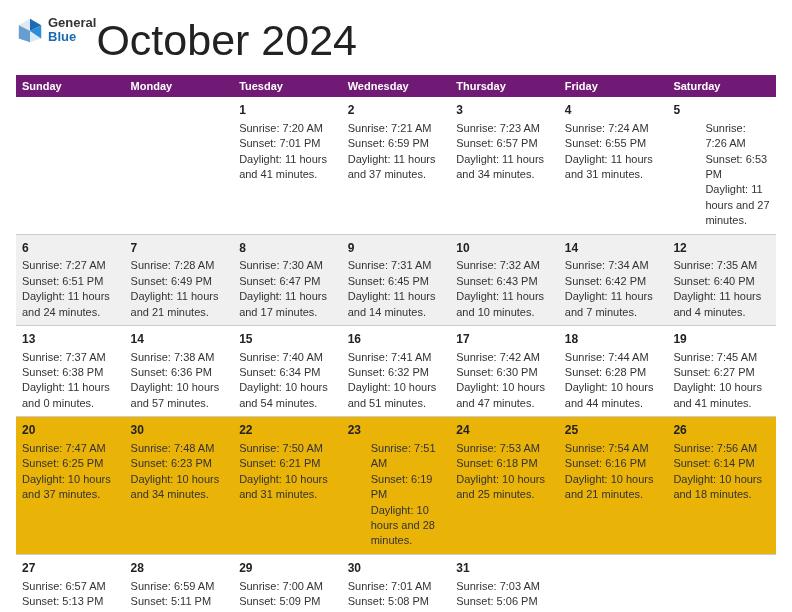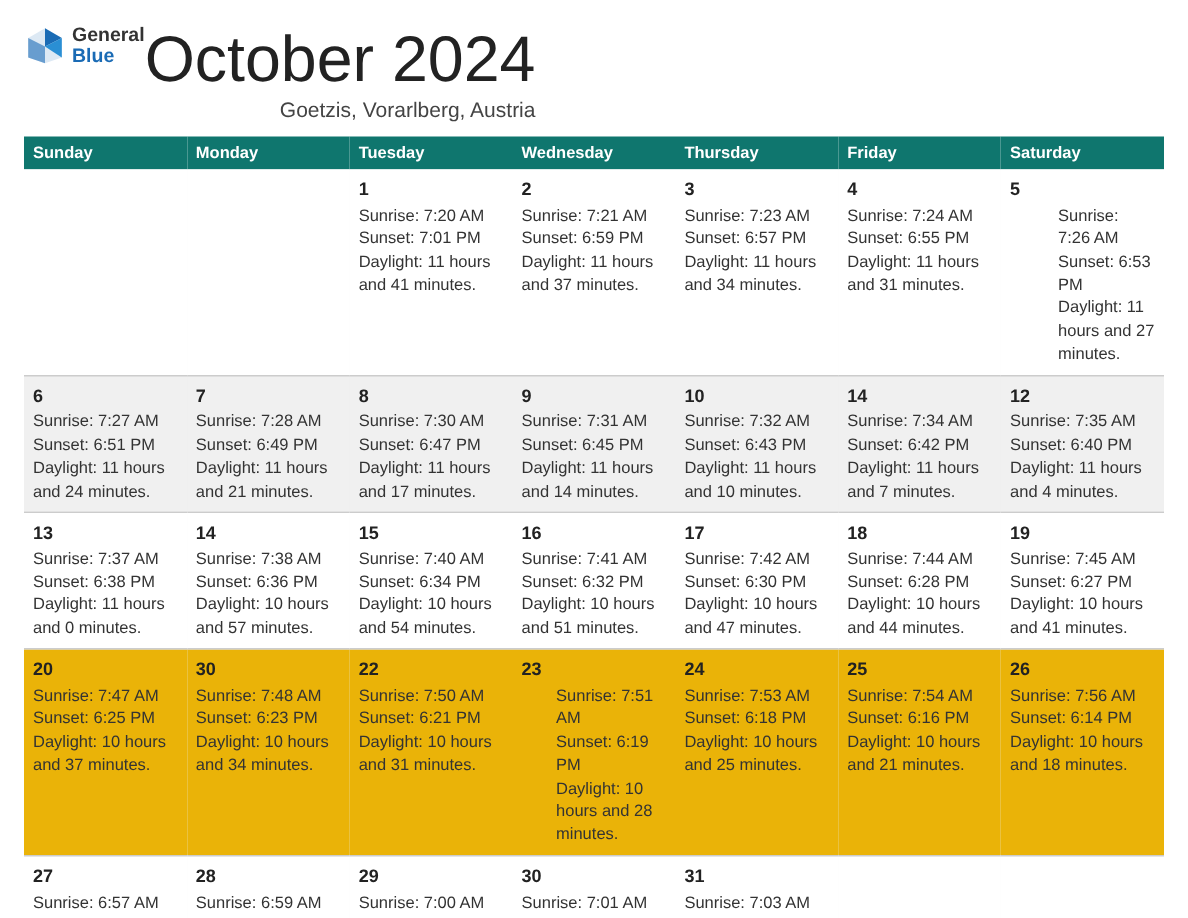--- a/index.html
+++ b/index.html
@@ -110,7 +110,6 @@
   </div>
   <div class="title-area">
     <div class="month-title">October 2024</div>
-    <div class="location-title">Goetzis, Vorarlberg, Austria</div>
   </div>
 </div>
 

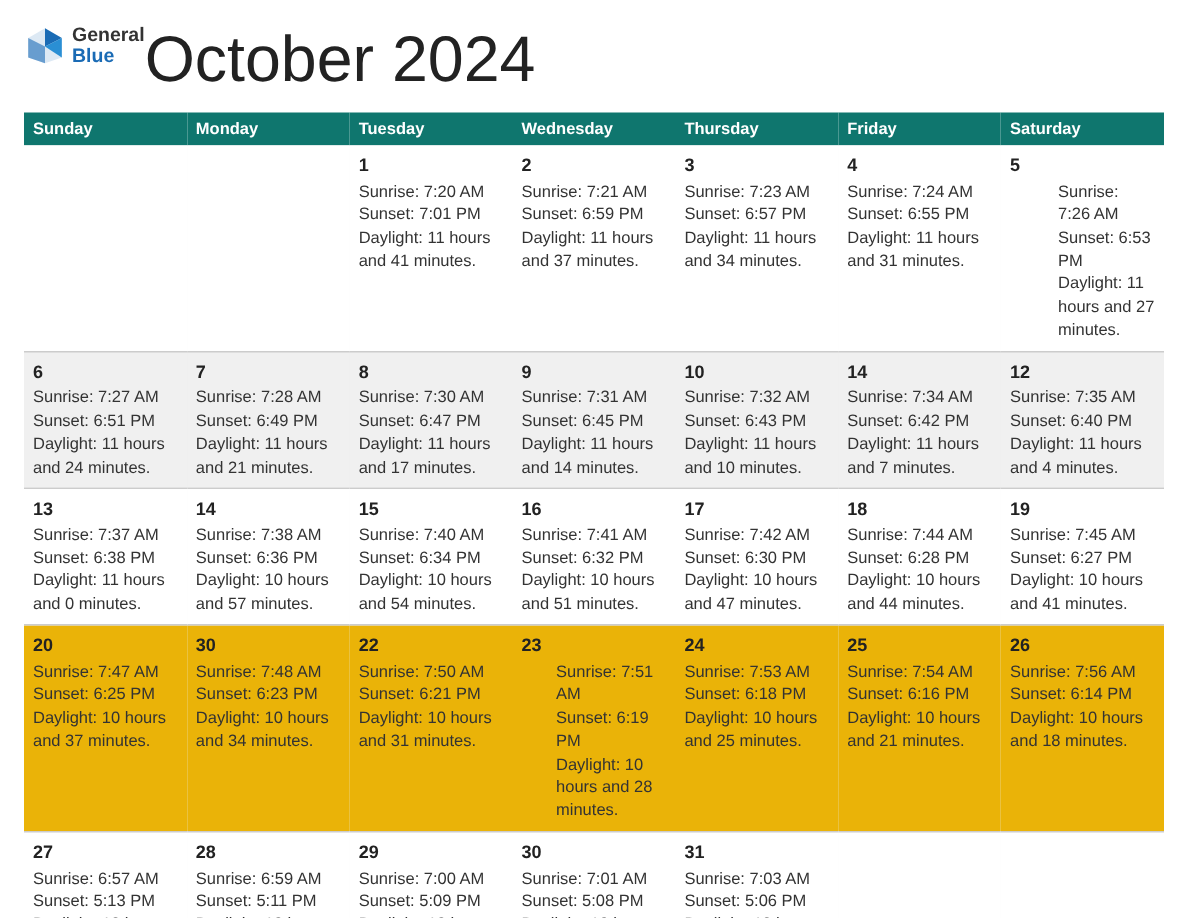--- a/index.html
+++ b/index.html
@@ -50,7 +50,7 @@
       font-size: 10.5px;
     }
     thead tr th {
-      background: #0f766e;
+      background: #701a75;
       color: #fff;
       text-align: left;
       padding: 5px 6px;

